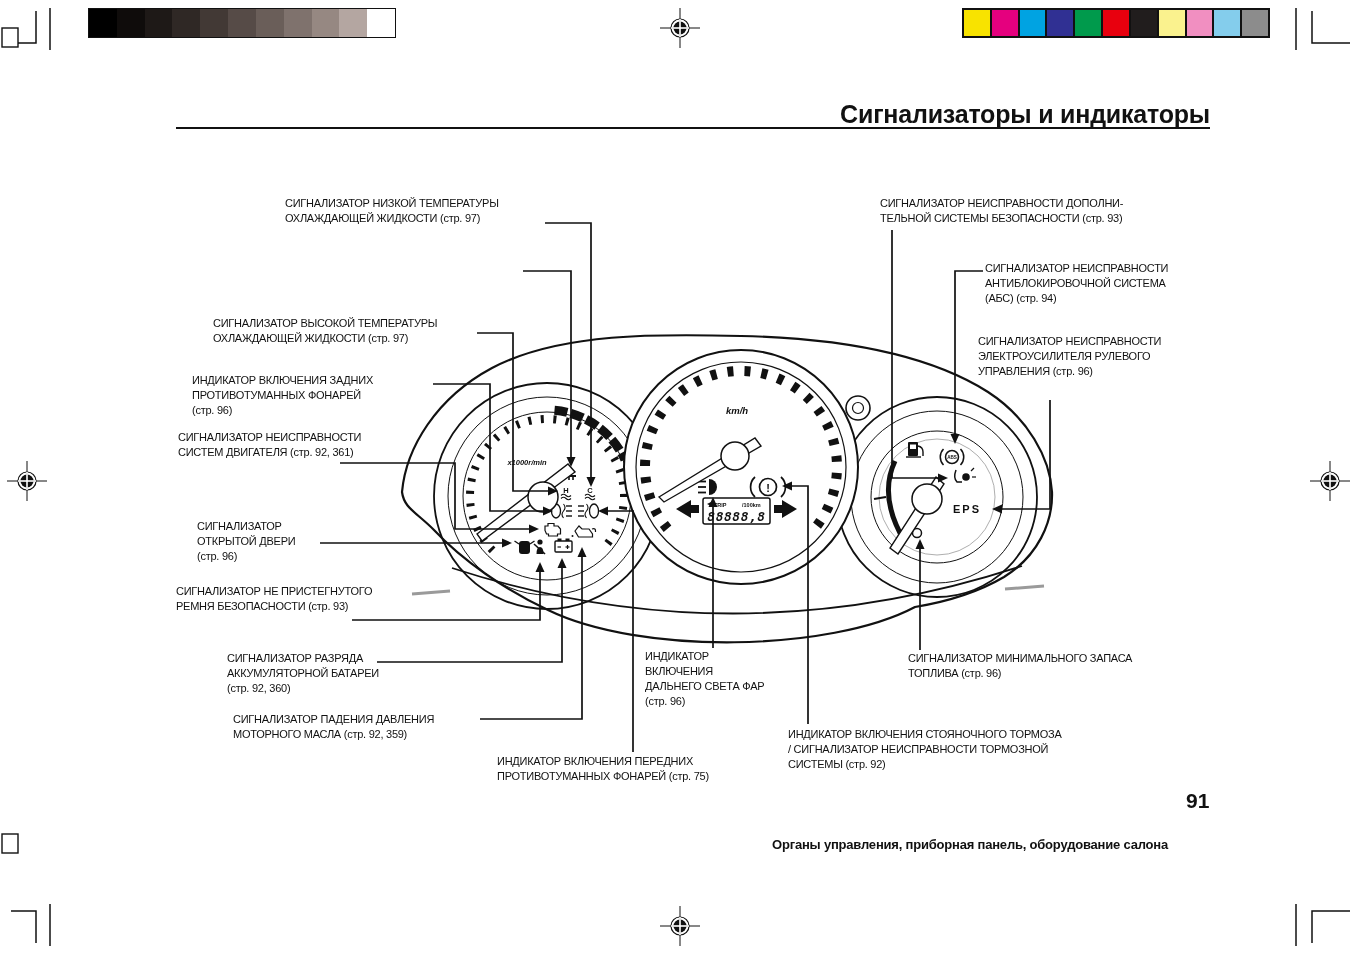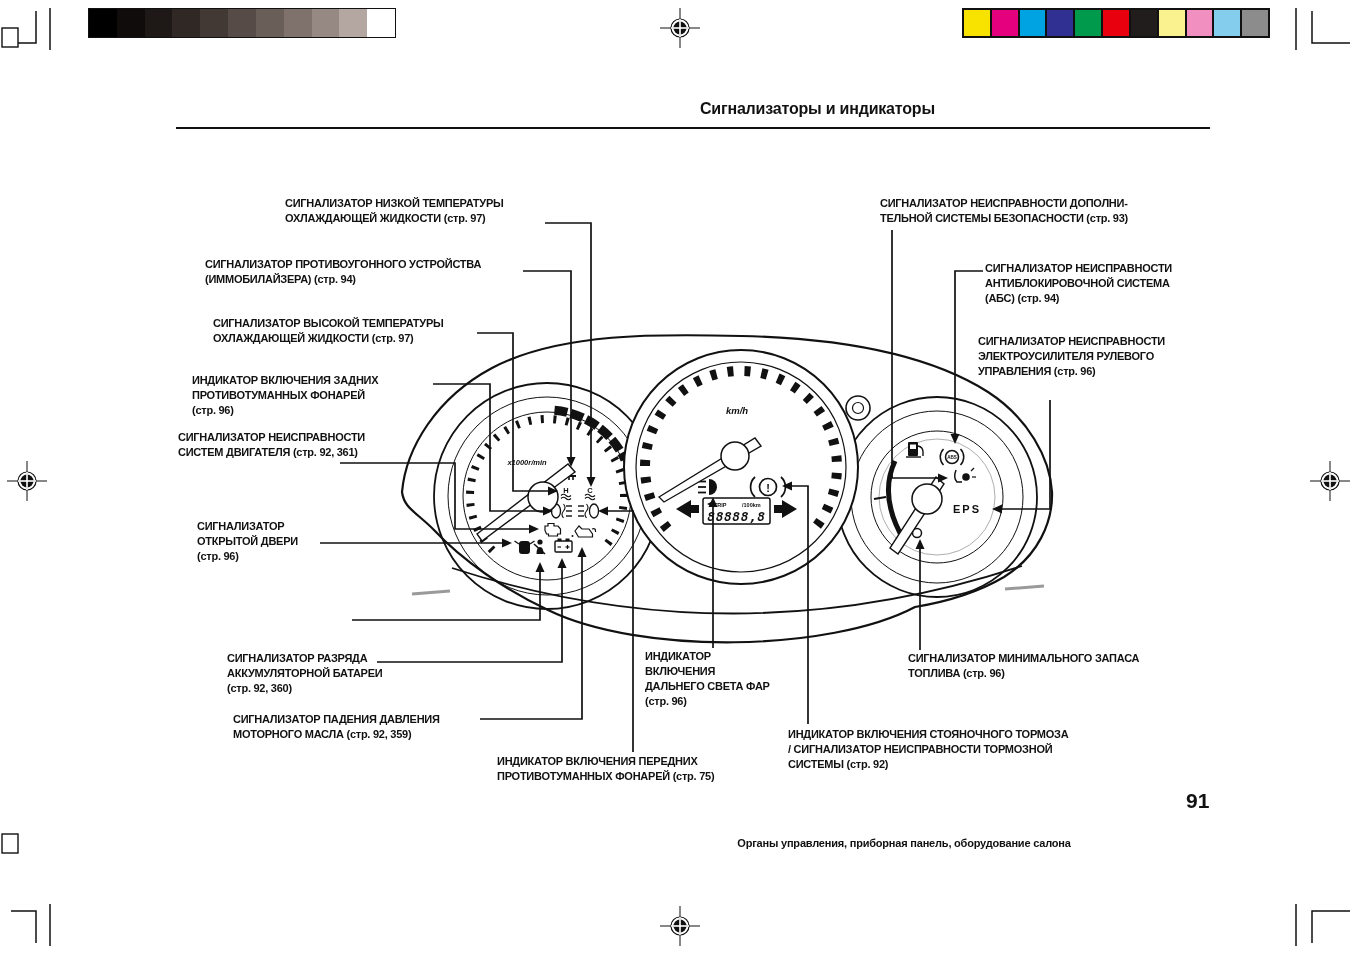--- a/index.html
+++ b/index.html
@@ -13,8 +13,8 @@
   .colorbar{position:absolute;left:962px;top:8px;width:308px;height:30px;display:flex;gap:2px;padding:2px;background:#111;}
   .colorbar .sw{flex:1;height:100%;}
   
-  .page-title{position:absolute;left:700px;top:100px;width:510px;text-align:left;
-              font-size:16px;font-weight:bold;letter-spacing:-0.2px;}
+  .page-title{position:absolute;left:700px;top:100px;width:510px;text-align:right;
+              font-size:25px;font-weight:bold;letter-spacing:-0.2px;}
   .title-rule{position:absolute;left:176px;top:127px;width:1034px;height:2px;background:#111;}
   .subtitle{position:absolute;left:176px;top:154px;font-size:14px;font-weight:bold;font-style:italic;letter-spacing:-0.2px;}
   

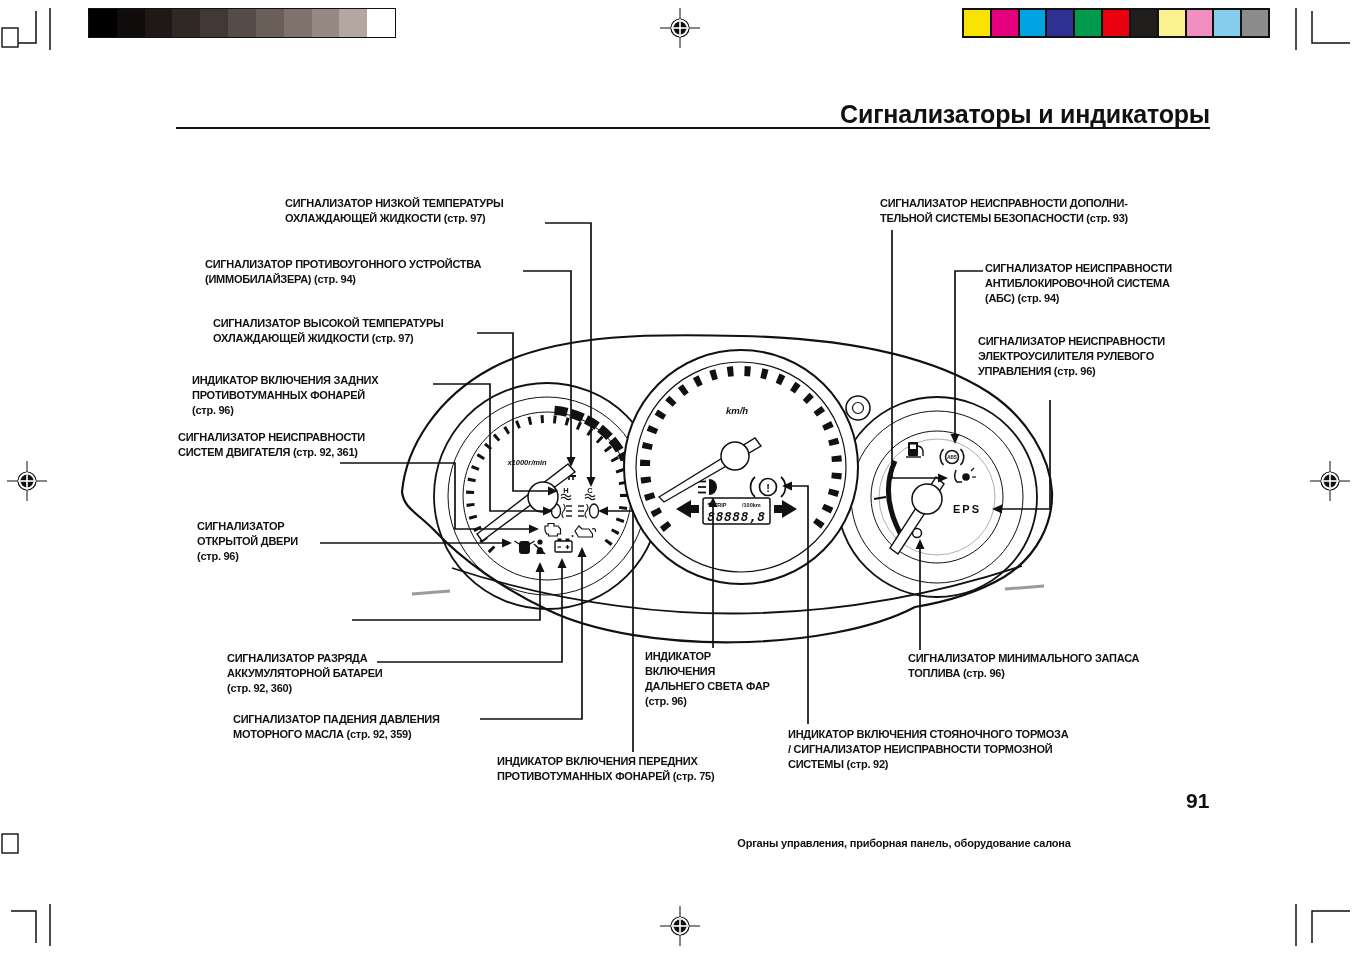--- a/index.html
+++ b/index.html
@@ -18,7 +18,7 @@
   .title-rule{position:absolute;left:176px;top:127px;width:1034px;height:2px;background:#111;}
   .subtitle{position:absolute;left:176px;top:154px;font-size:14px;font-weight:bold;font-style:italic;letter-spacing:-0.2px;}
   
-  .lbl{position:absolute;font-size:11px;line-height:15px;font-weight:bold;letter-spacing:-0.25px;
+  .lbl{position:absolute;font-size:11px;line-height:15px;font-weight:normal;letter-spacing:-0.25px;
        white-space:pre-line;width:430px;}
   
   .footer-line{position:absolute;left:640px;top:837px;width:528px;text-align:center;

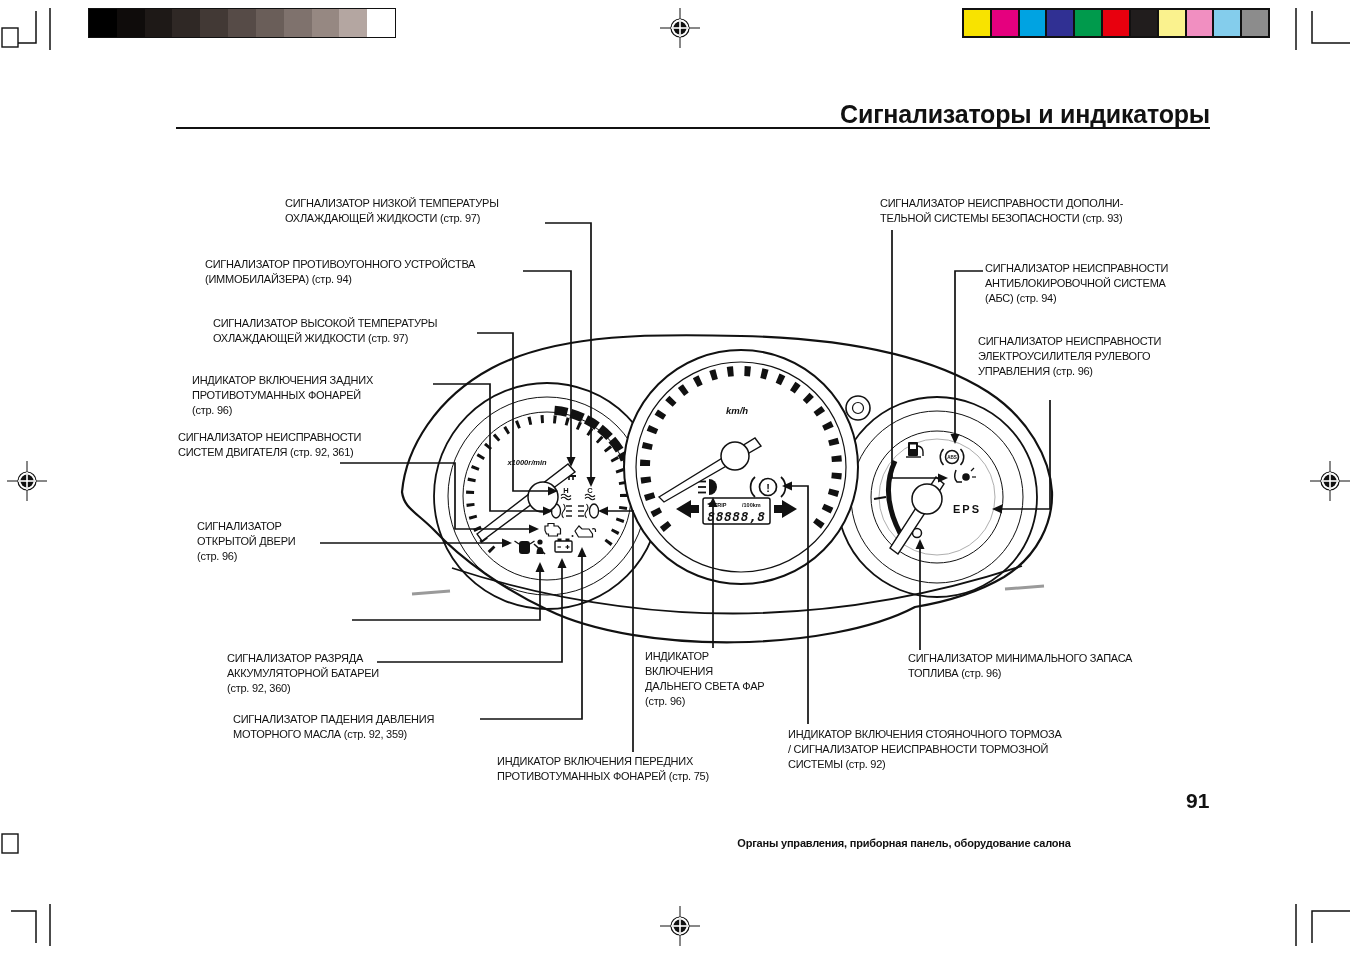--- a/index.html
+++ b/index.html
@@ -294,8 +294,6 @@
 
   <div class="lbl" style="left:285px;top:196px">СИГНАЛИЗАТОР НИЗКОЙ ТЕМПЕРАТУРЫ
 ОХЛАЖДАЮЩЕЙ ЖИДКОСТИ (стр. 97)</div>
-  <div class="lbl" style="left:205px;top:257px">СИГНАЛИЗАТОР ПРОТИВОУГОННОГО УСТРОЙСТВА
-(ИММОБИЛАЙЗЕРА) (стр. 94)</div>
   <div class="lbl" style="left:213px;top:316px">СИГНАЛИЗАТОР ВЫСОКОЙ ТЕМПЕРАТУРЫ
 ОХЛАЖДАЮЩЕЙ ЖИДКОСТИ (стр. 97)</div>
   <div class="lbl" style="left:192px;top:373px">ИНДИКАТОР ВКЛЮЧЕНИЯ ЗАДНИХ

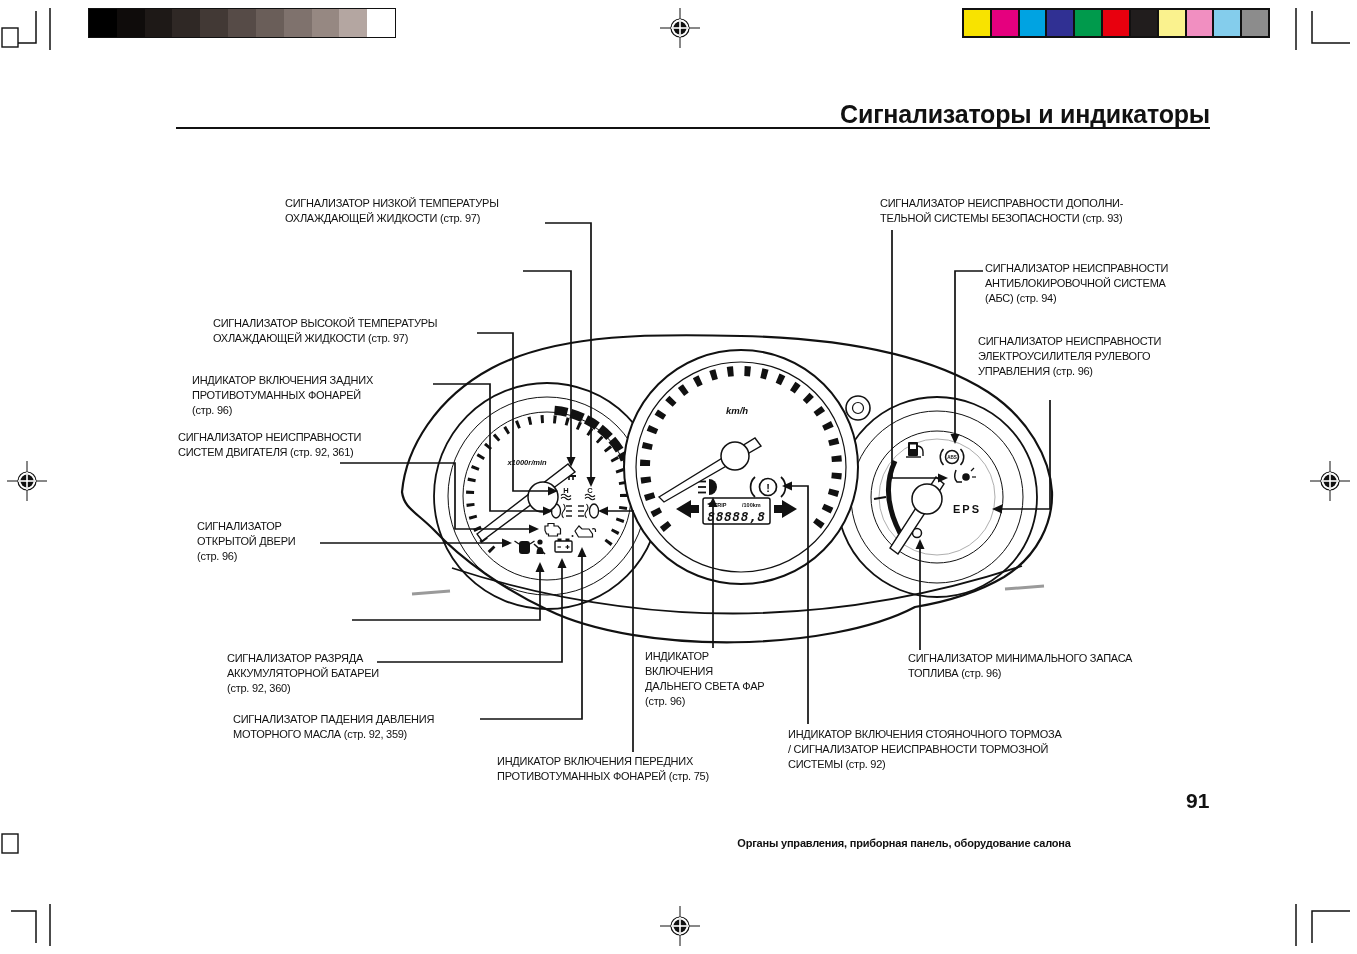--- a/index.html
+++ b/index.html
@@ -304,6 +304,8 @@
   <div class="lbl" style="left:197px;top:519px">СИГНАЛИЗАТОР
 ОТКРЫТОЙ ДВЕРИ
 (стр. 96)</div>
+  <div class="lbl" style="left:176px;top:584px">СИГНАЛИЗАТОР НЕ ПРИСТЕГНУТОГО
+РЕМНЯ БЕЗОПАСНОСТИ (стр. 93)</div>
   <div class="lbl" style="left:227px;top:651px">СИГНАЛИЗАТОР РАЗРЯДА
 АККУМУЛЯТОРНОЙ БАТАРЕИ
 (стр. 92, 360)</div>

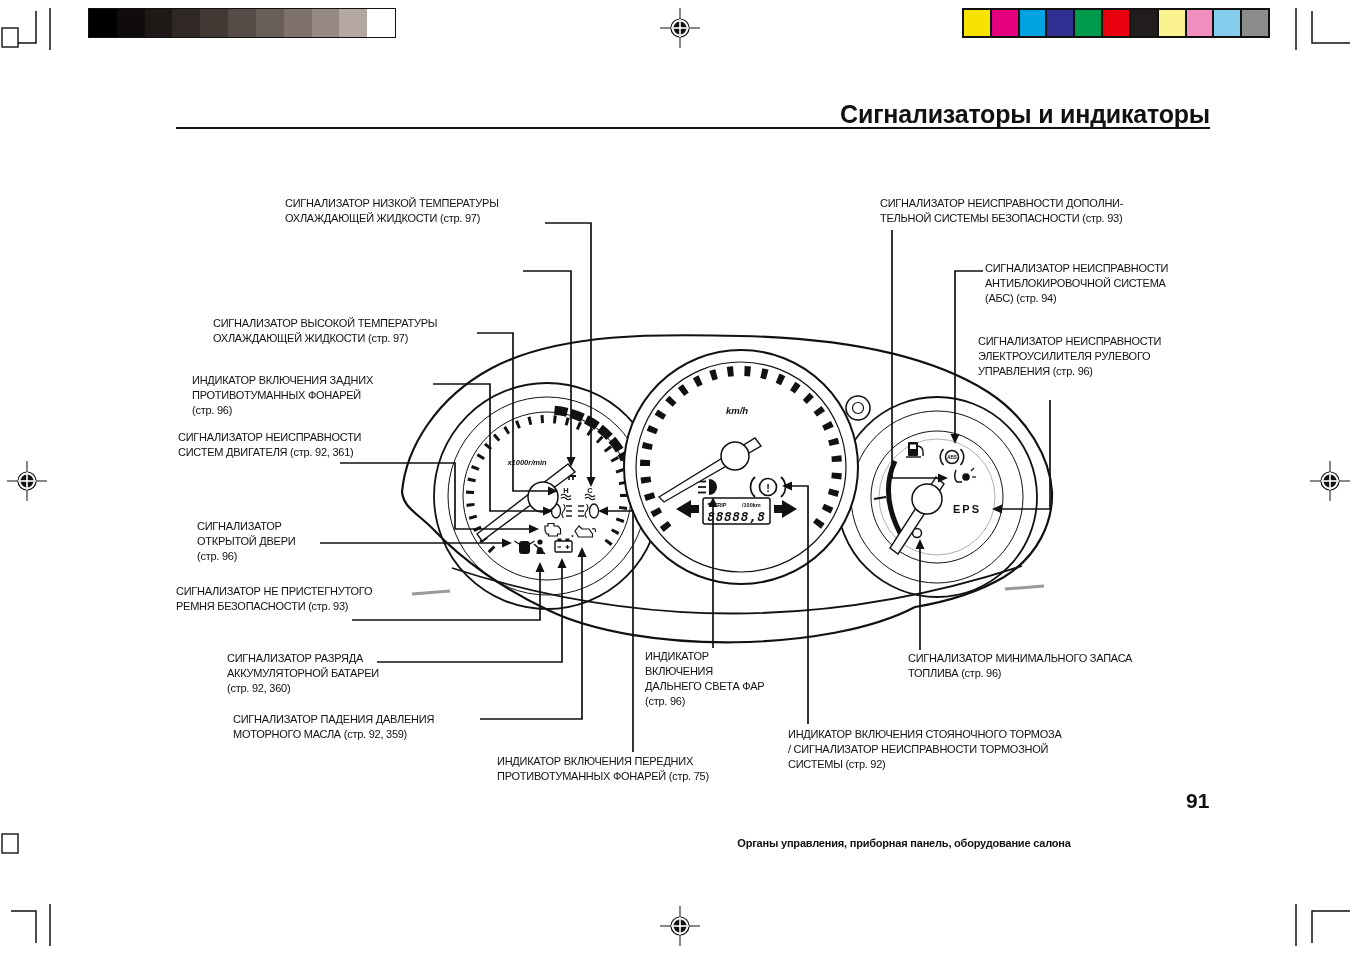--- a/index.html
+++ b/index.html
@@ -21,8 +21,8 @@
   .lbl{position:absolute;font-size:11px;line-height:15px;font-weight:normal;letter-spacing:-0.25px;
        white-space:pre-line;width:430px;}
   
-  .footer-line{position:absolute;left:640px;top:837px;width:528px;text-align:center;
-               font-size:11px;font-weight:bold;letter-spacing:-0.2px;}
+  .footer-line{position:absolute;left:640px;top:837px;width:528px;text-align:right;
+               font-size:13px;font-weight:bold;letter-spacing:-0.2px;}
   .page-number{position:absolute;left:1186px;top:789px;font-size:21px;font-weight:bold;}
 </style>
 </head>

